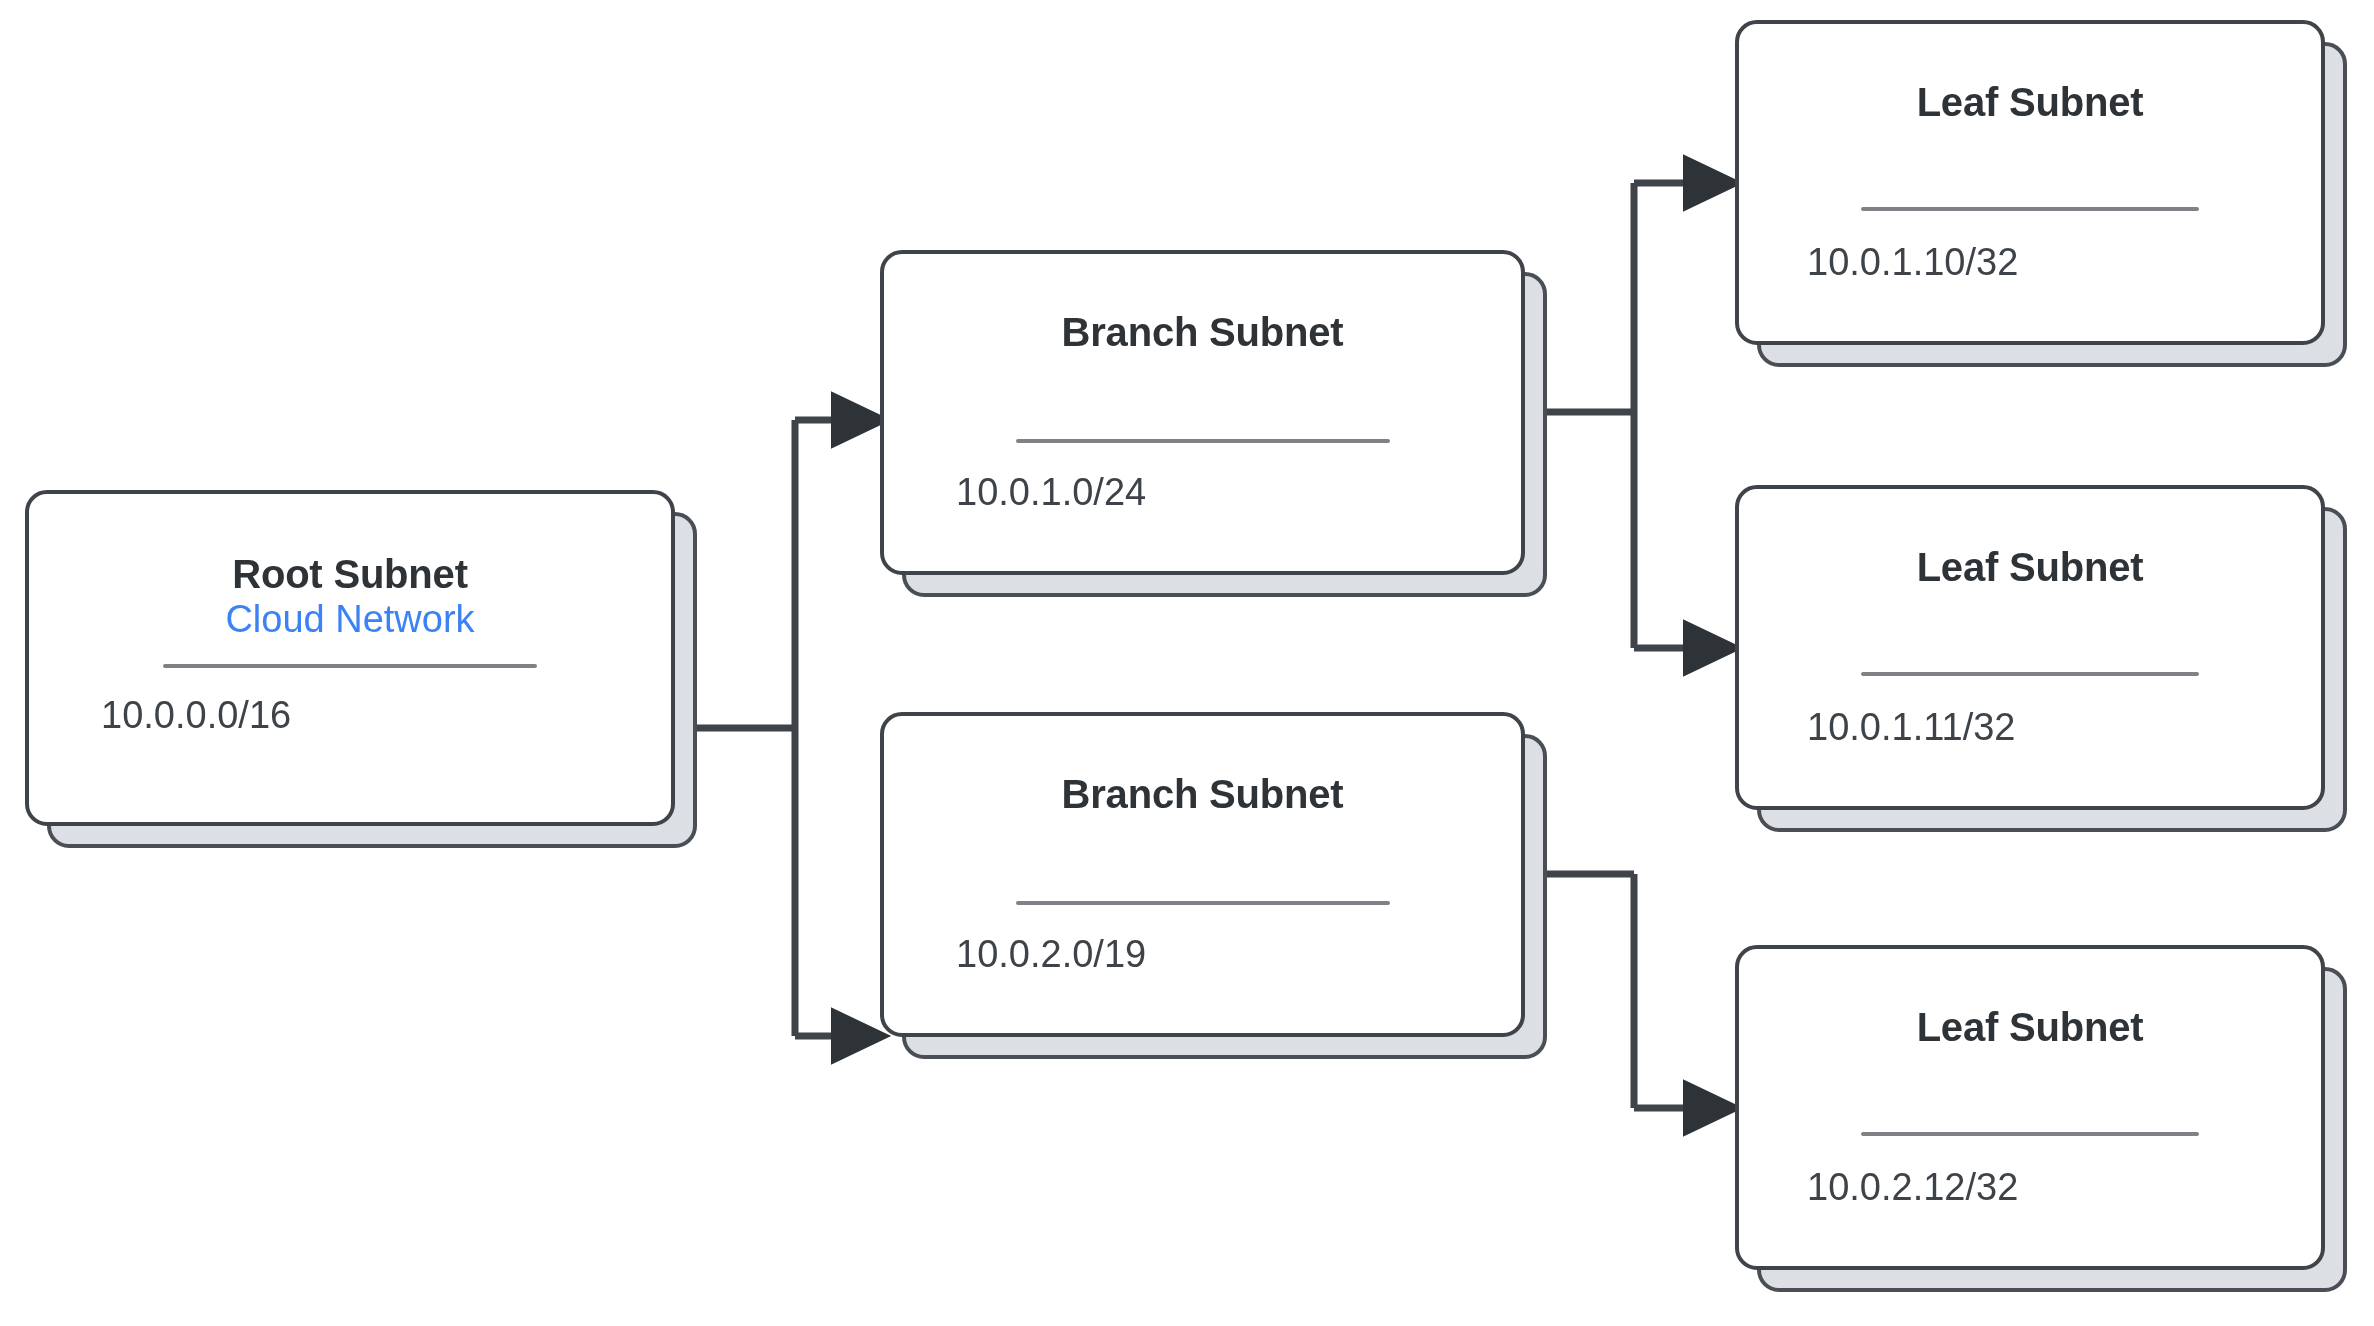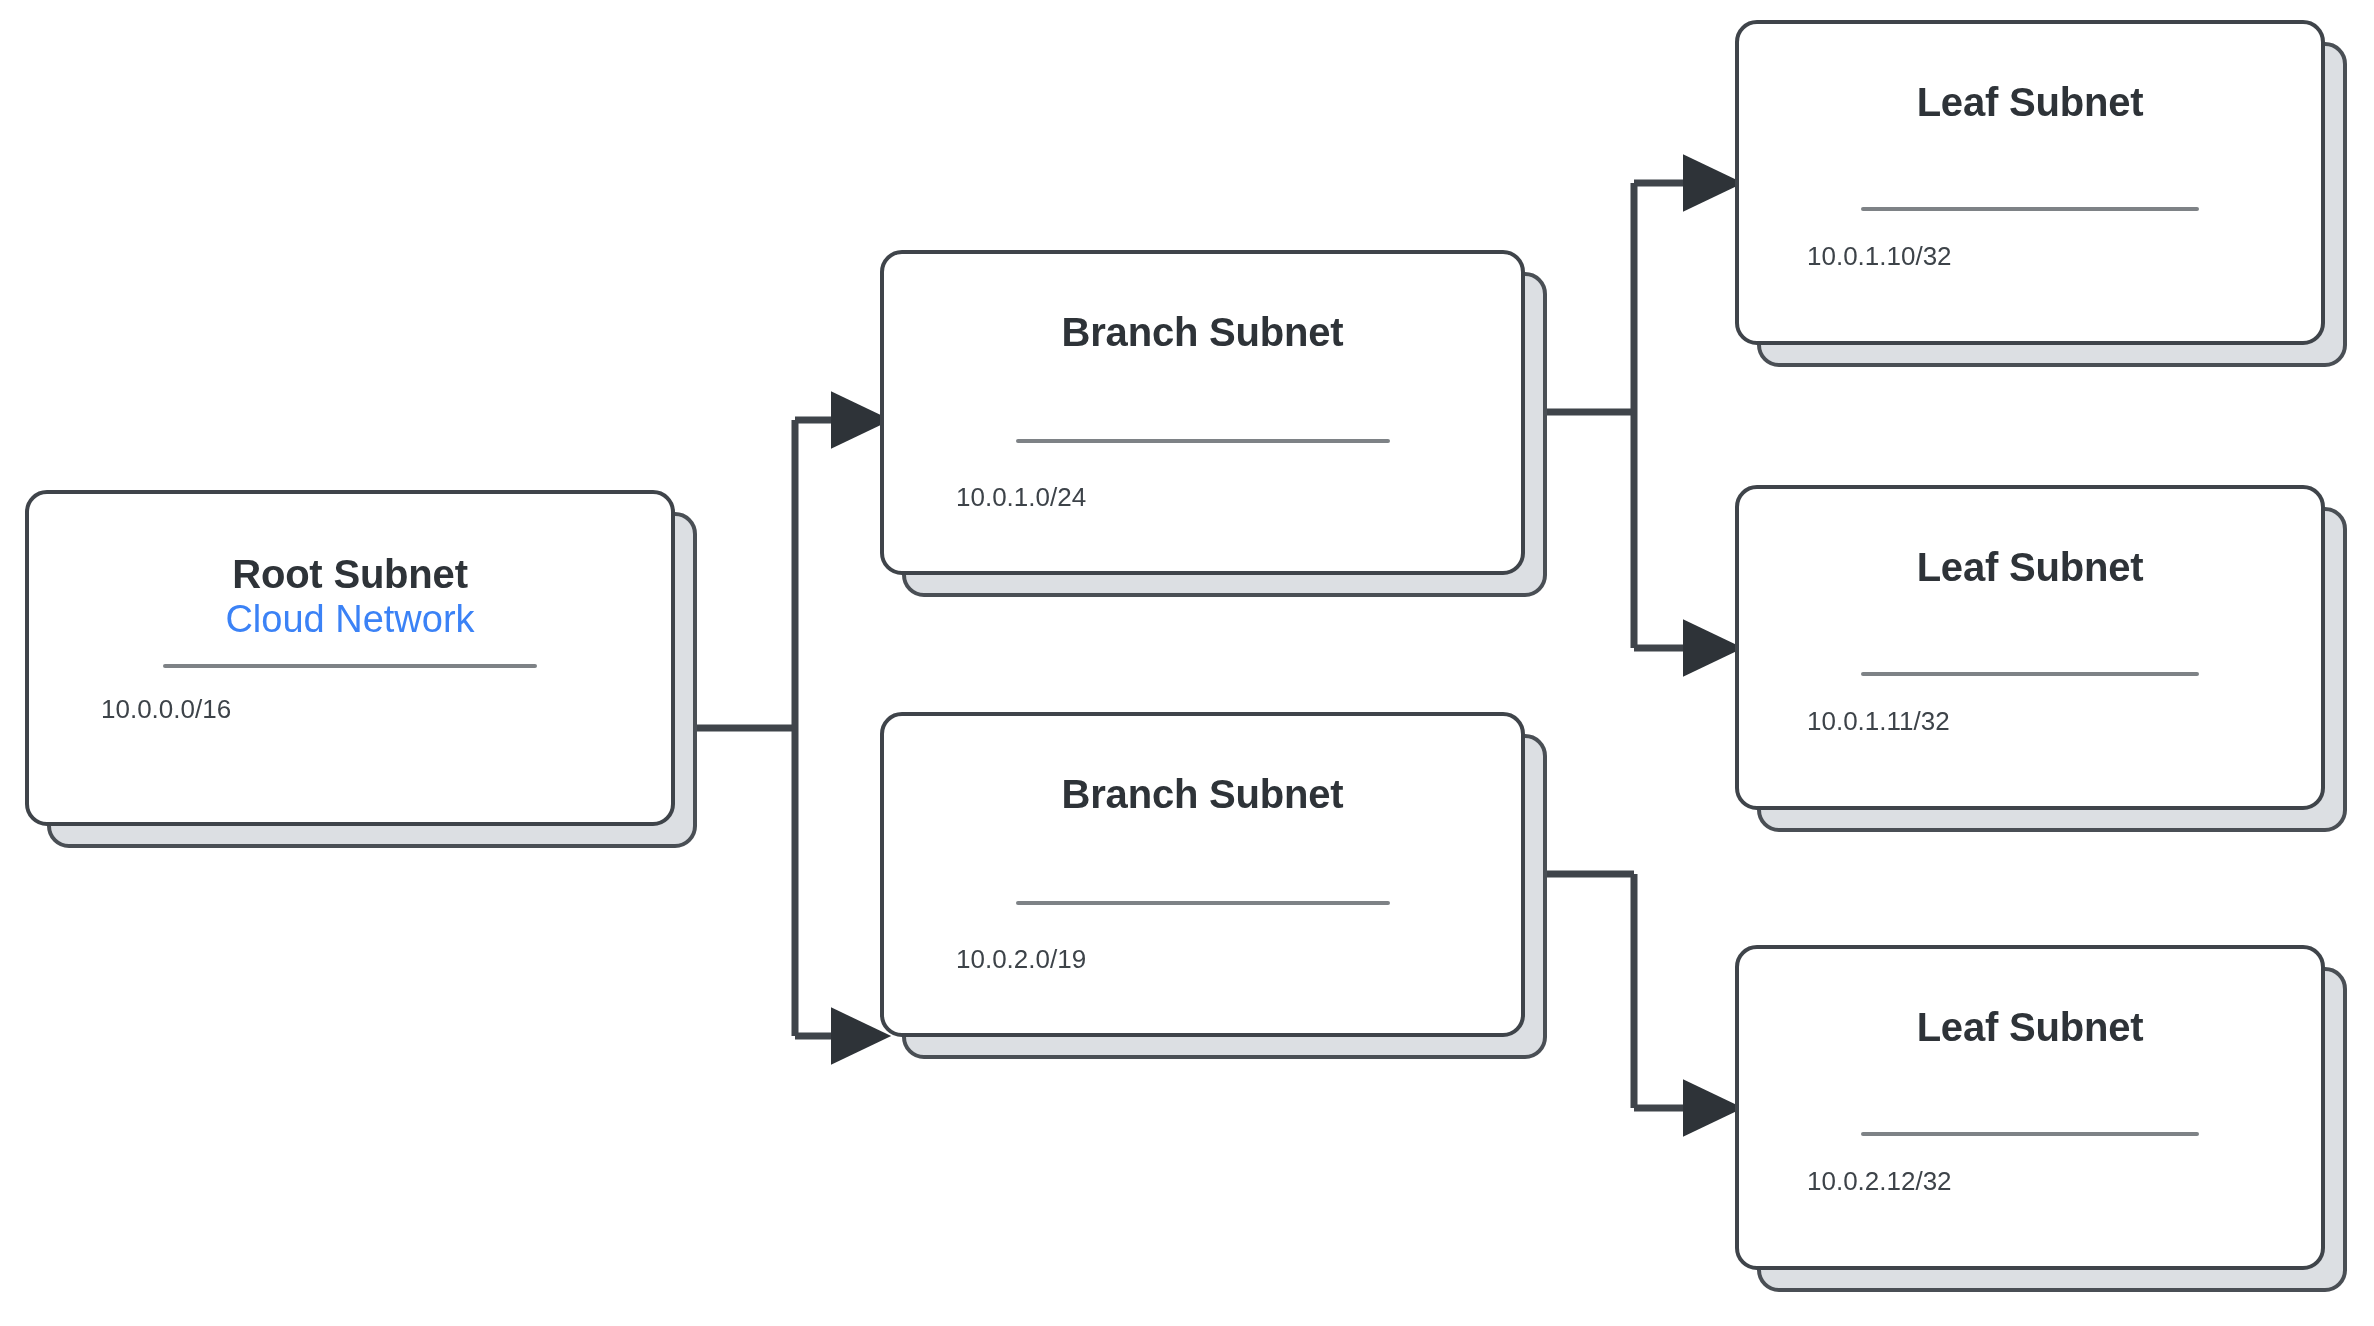--- a/index.html
+++ b/index.html
@@ -80,7 +80,7 @@
     border-radius: 2px;
   }
   .card-cidr {
-    font-size: 26px;
+    font-size: 38px;
     font-weight: normal;
     color: #3d4349;
     white-space: nowrap;

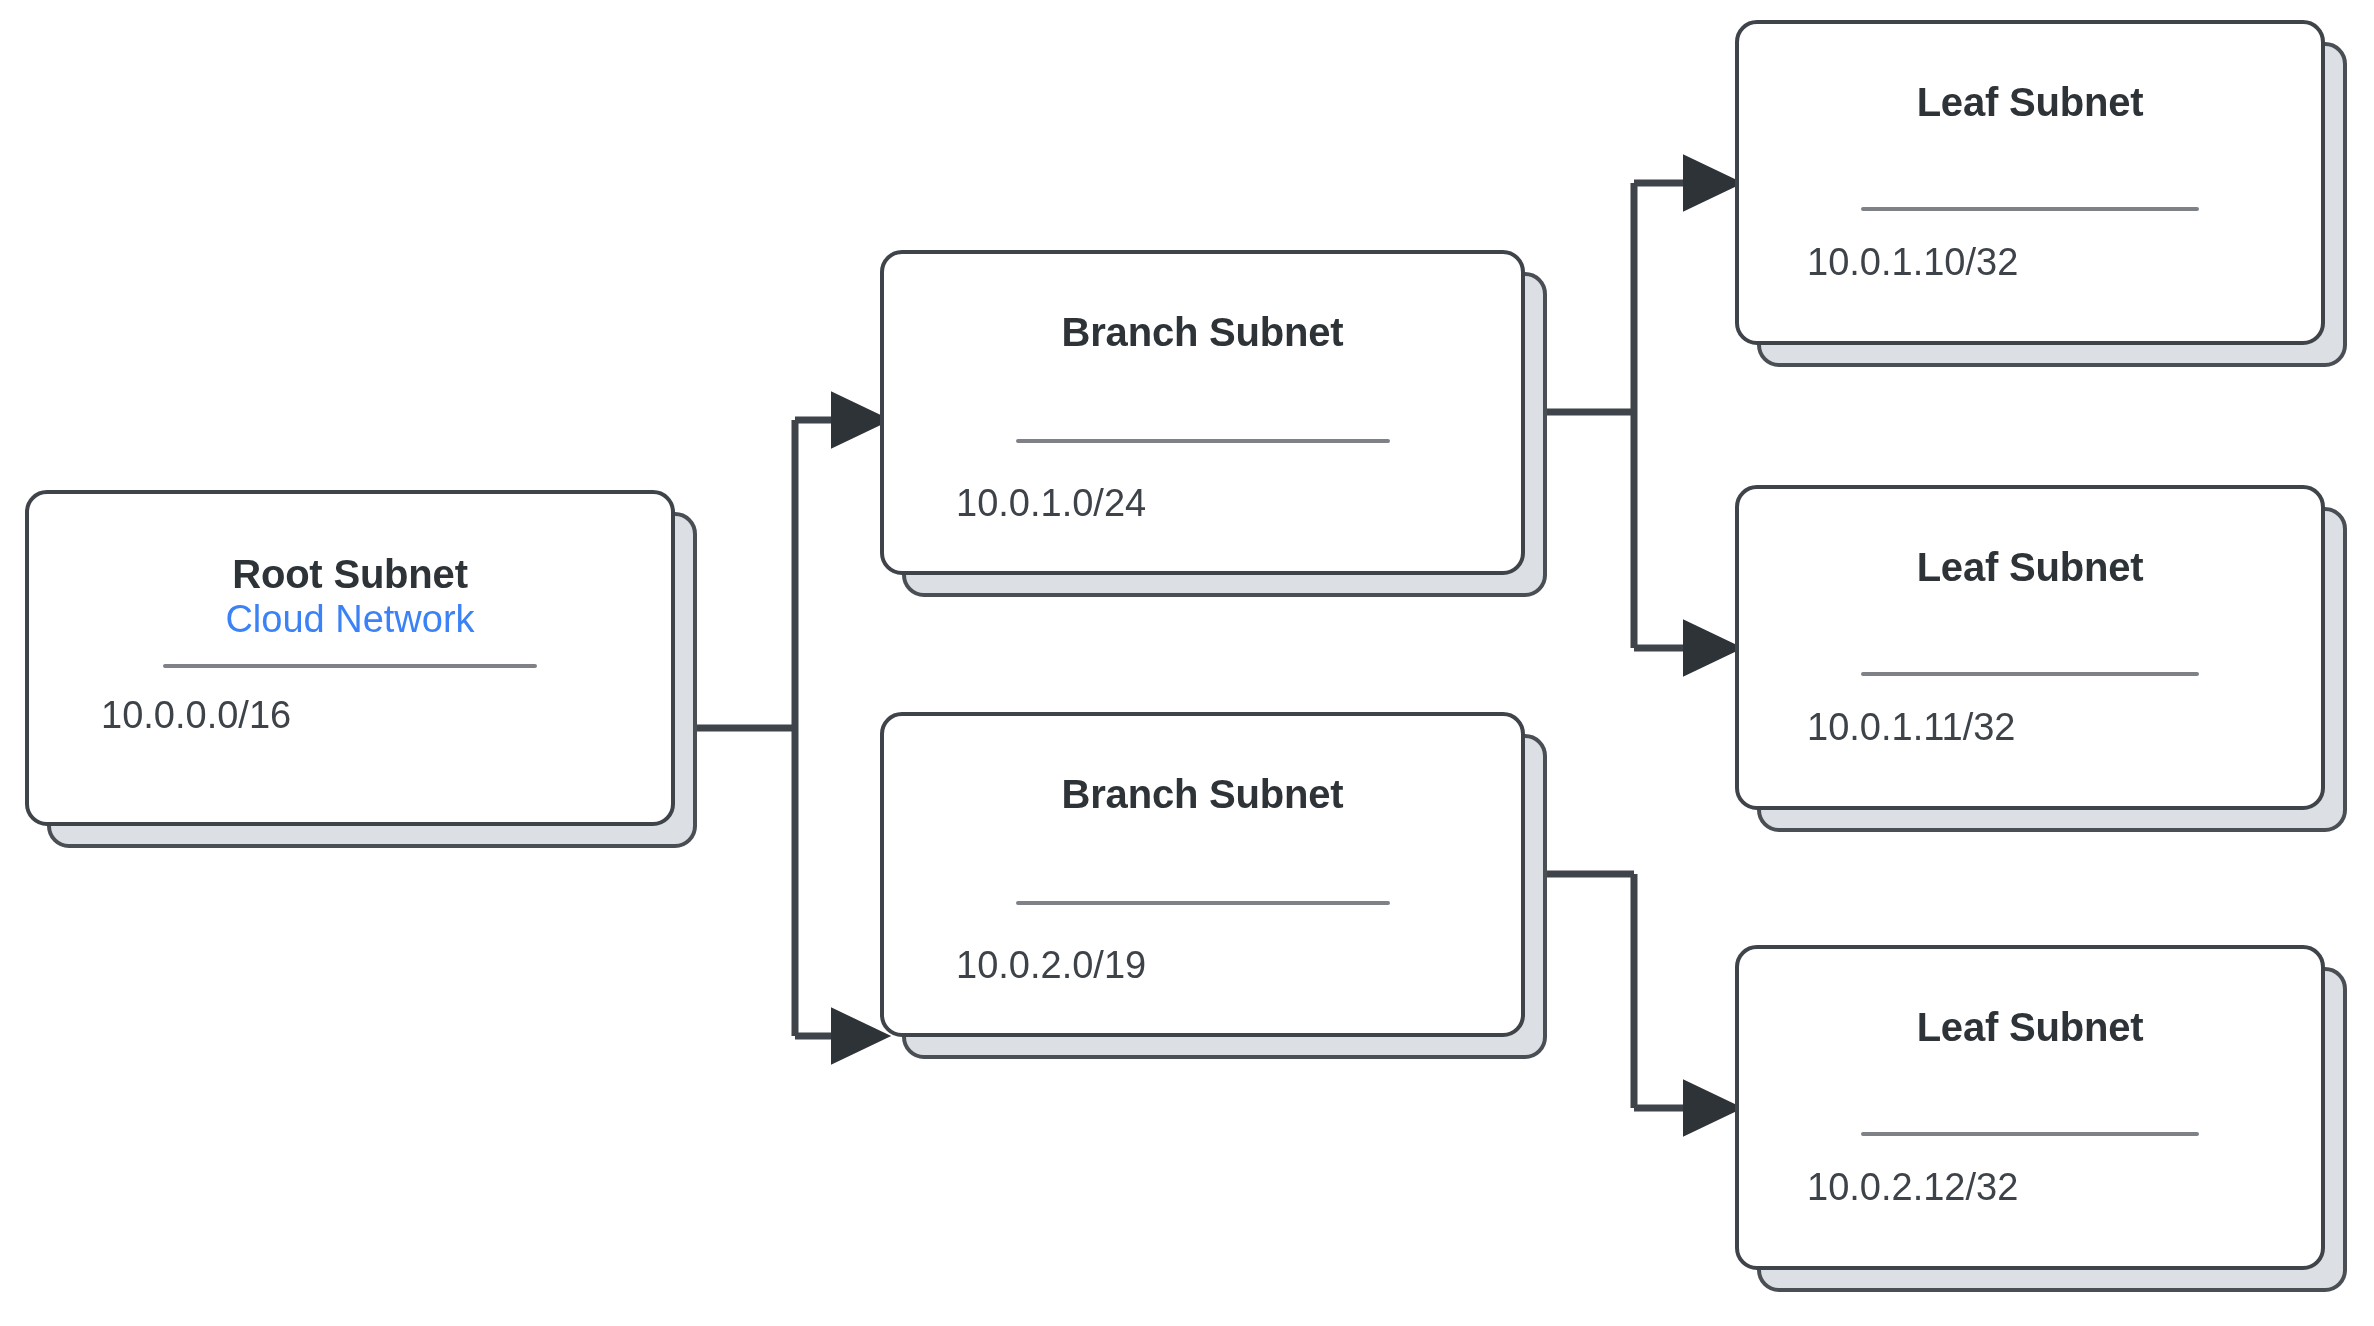--- a/index.html
+++ b/index.html
@@ -94,7 +94,7 @@
   
   .node.branch .front-card, .node.leaf .front-card { padding-top: 56px; }
   .node.branch .card-divider { width: 374px; margin-top: 84px; }
-  .node.branch .card-cidr    { margin-top: 39px; align-self: flex-start; margin-left: 72px; }
+  .node.branch .card-cidr    { margin-top: 28px; align-self: flex-start; margin-left: 72px; }
   .node.leaf   .card-divider { width: 338px; margin-top: 82px; }
   .node.leaf   .card-cidr    { margin-top: 30px; align-self: flex-start; margin-left: 68px; }
 </style>

